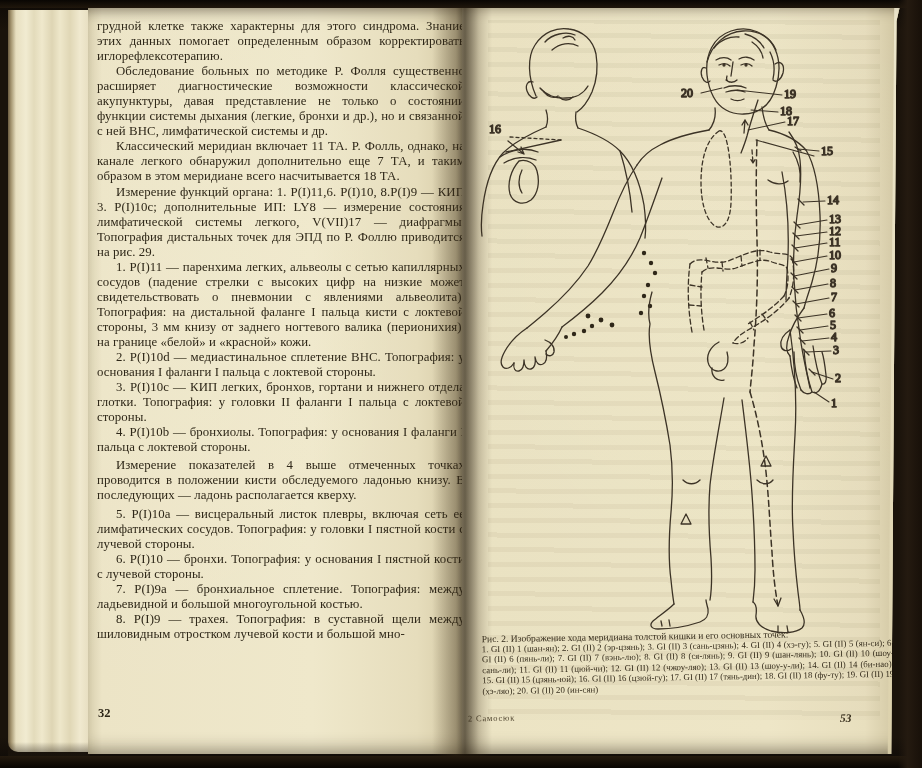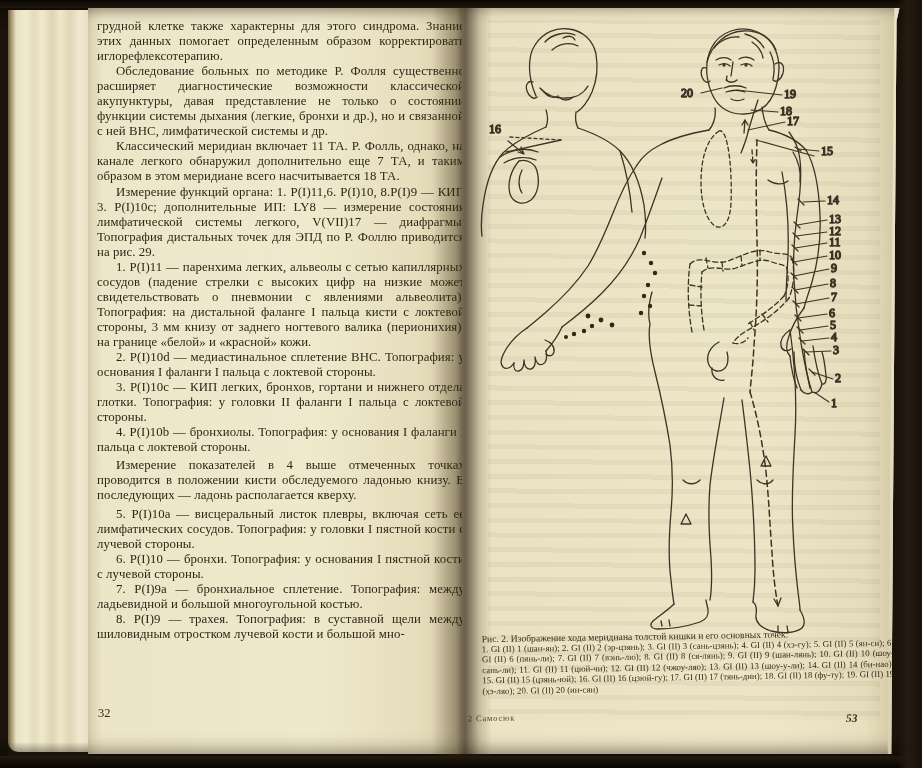--- a/index.html
+++ b/index.html
@@ -24,7 +24,7 @@
     font-size:12.8px;line-height:15.05px;text-align:justify;letter-spacing:.1px;}
   .lp-text p{margin:0;}
   .lp-text p.ind{text-indent:19px;}
-  .lp-pagenum{position:absolute;left:10px;top:698px;font-weight:normal;font-size:12.5px;color:#2e2718;}
+  .lp-pagenum{position:absolute;left:10px;top:698px;font-weight:bold;font-size:12.5px;color:#2e2718;}
   
   .gutter{position:absolute;left:432px;top:0;width:60px;height:768px;pointer-events:none;
     background:linear-gradient(90deg,rgba(58,44,24,0) 0%,rgba(58,44,24,.38) 40%,rgba(34,25,12,.62) 55%,rgba(58,44,24,.22) 78%,rgba(58,44,24,0) 100%);}

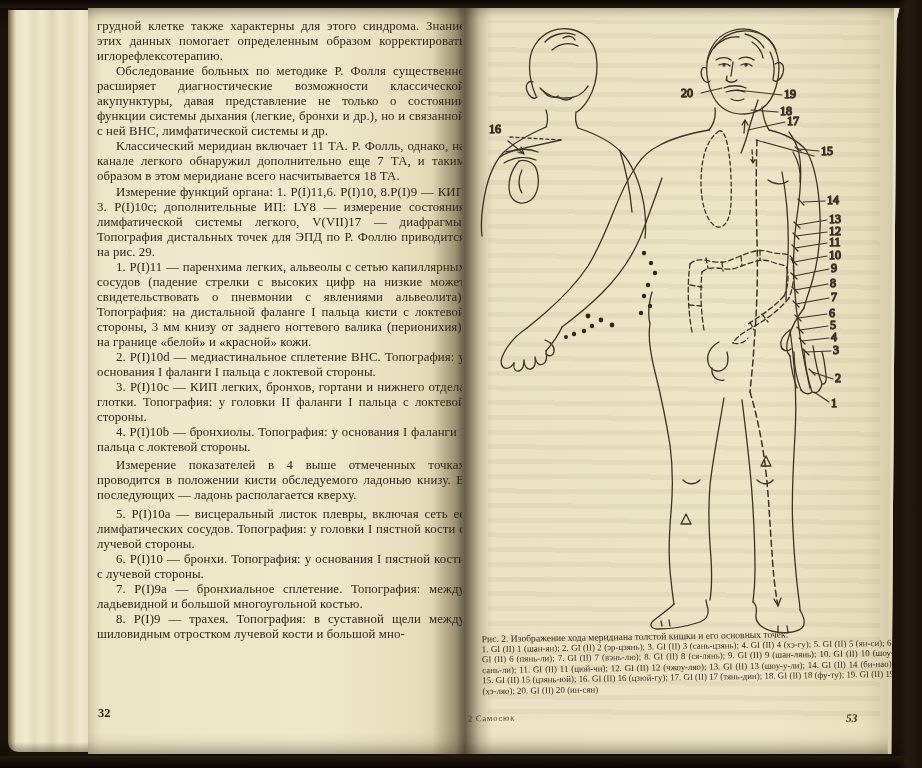--- a/index.html
+++ b/index.html
@@ -48,7 +48,7 @@
   .caption .cap-title{font-size:9.6px;line-height:11px;}
   .caption .cap-body{font-size:8.9px;line-height:10.4px;text-align:justify;}
   .rp-signature{position:absolute;left:6px;top:707px;font-size:8.5px;letter-spacing:.8px;color:#544934;transform:rotate(-1deg);}
-  .rp-pagenum{position:absolute;left:378px;top:706px;font-size:11.5px;font-style:italic;font-weight:bold;color:#3a311f;transform:rotate(-1deg);margin-left:6px;}
+  .rp-pagenum{position:absolute;left:378px;top:706px;font-size:11.5px;font-style:italic;font-weight:bold;color:#3a311f;transform:rotate(-1deg);}
   
   .frame-top{position:absolute;left:0;top:0;width:922px;height:8px;background:linear-gradient(180deg,#090603,#20170c);}
   .frame-bottom{position:absolute;left:0;bottom:0;width:922px;height:12px;background:linear-gradient(0deg,#080502,#241a0e);}

